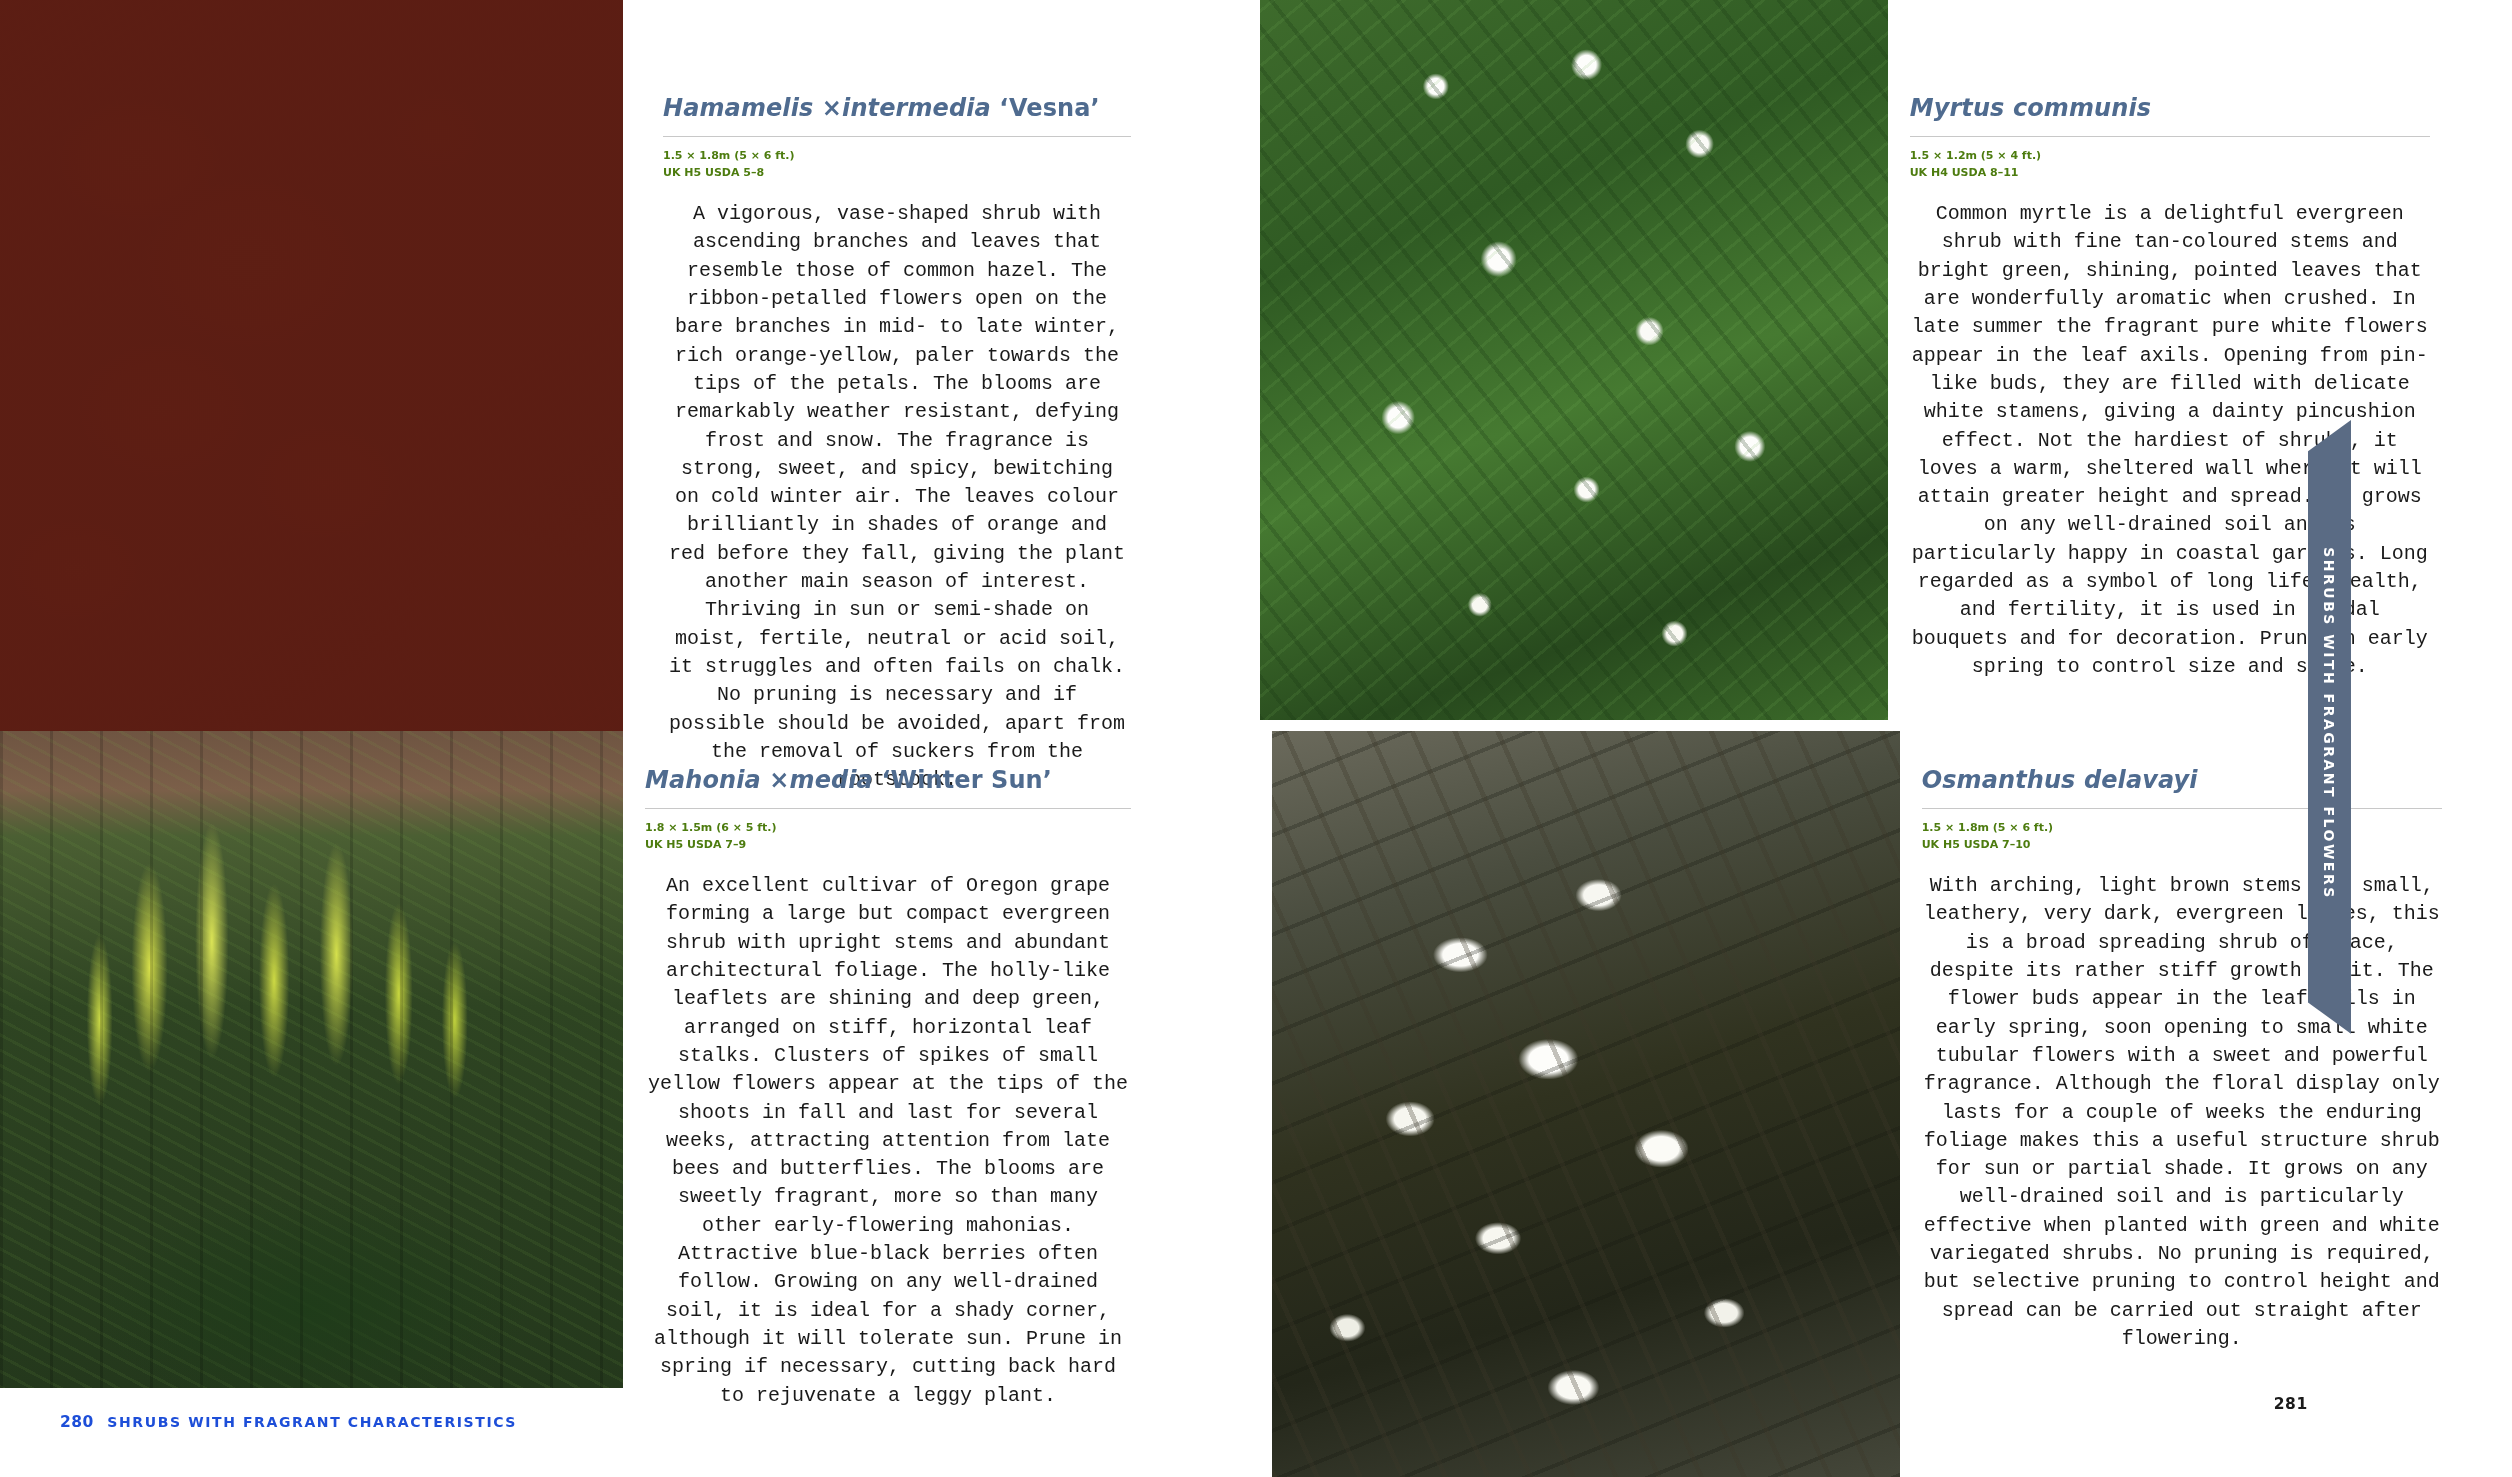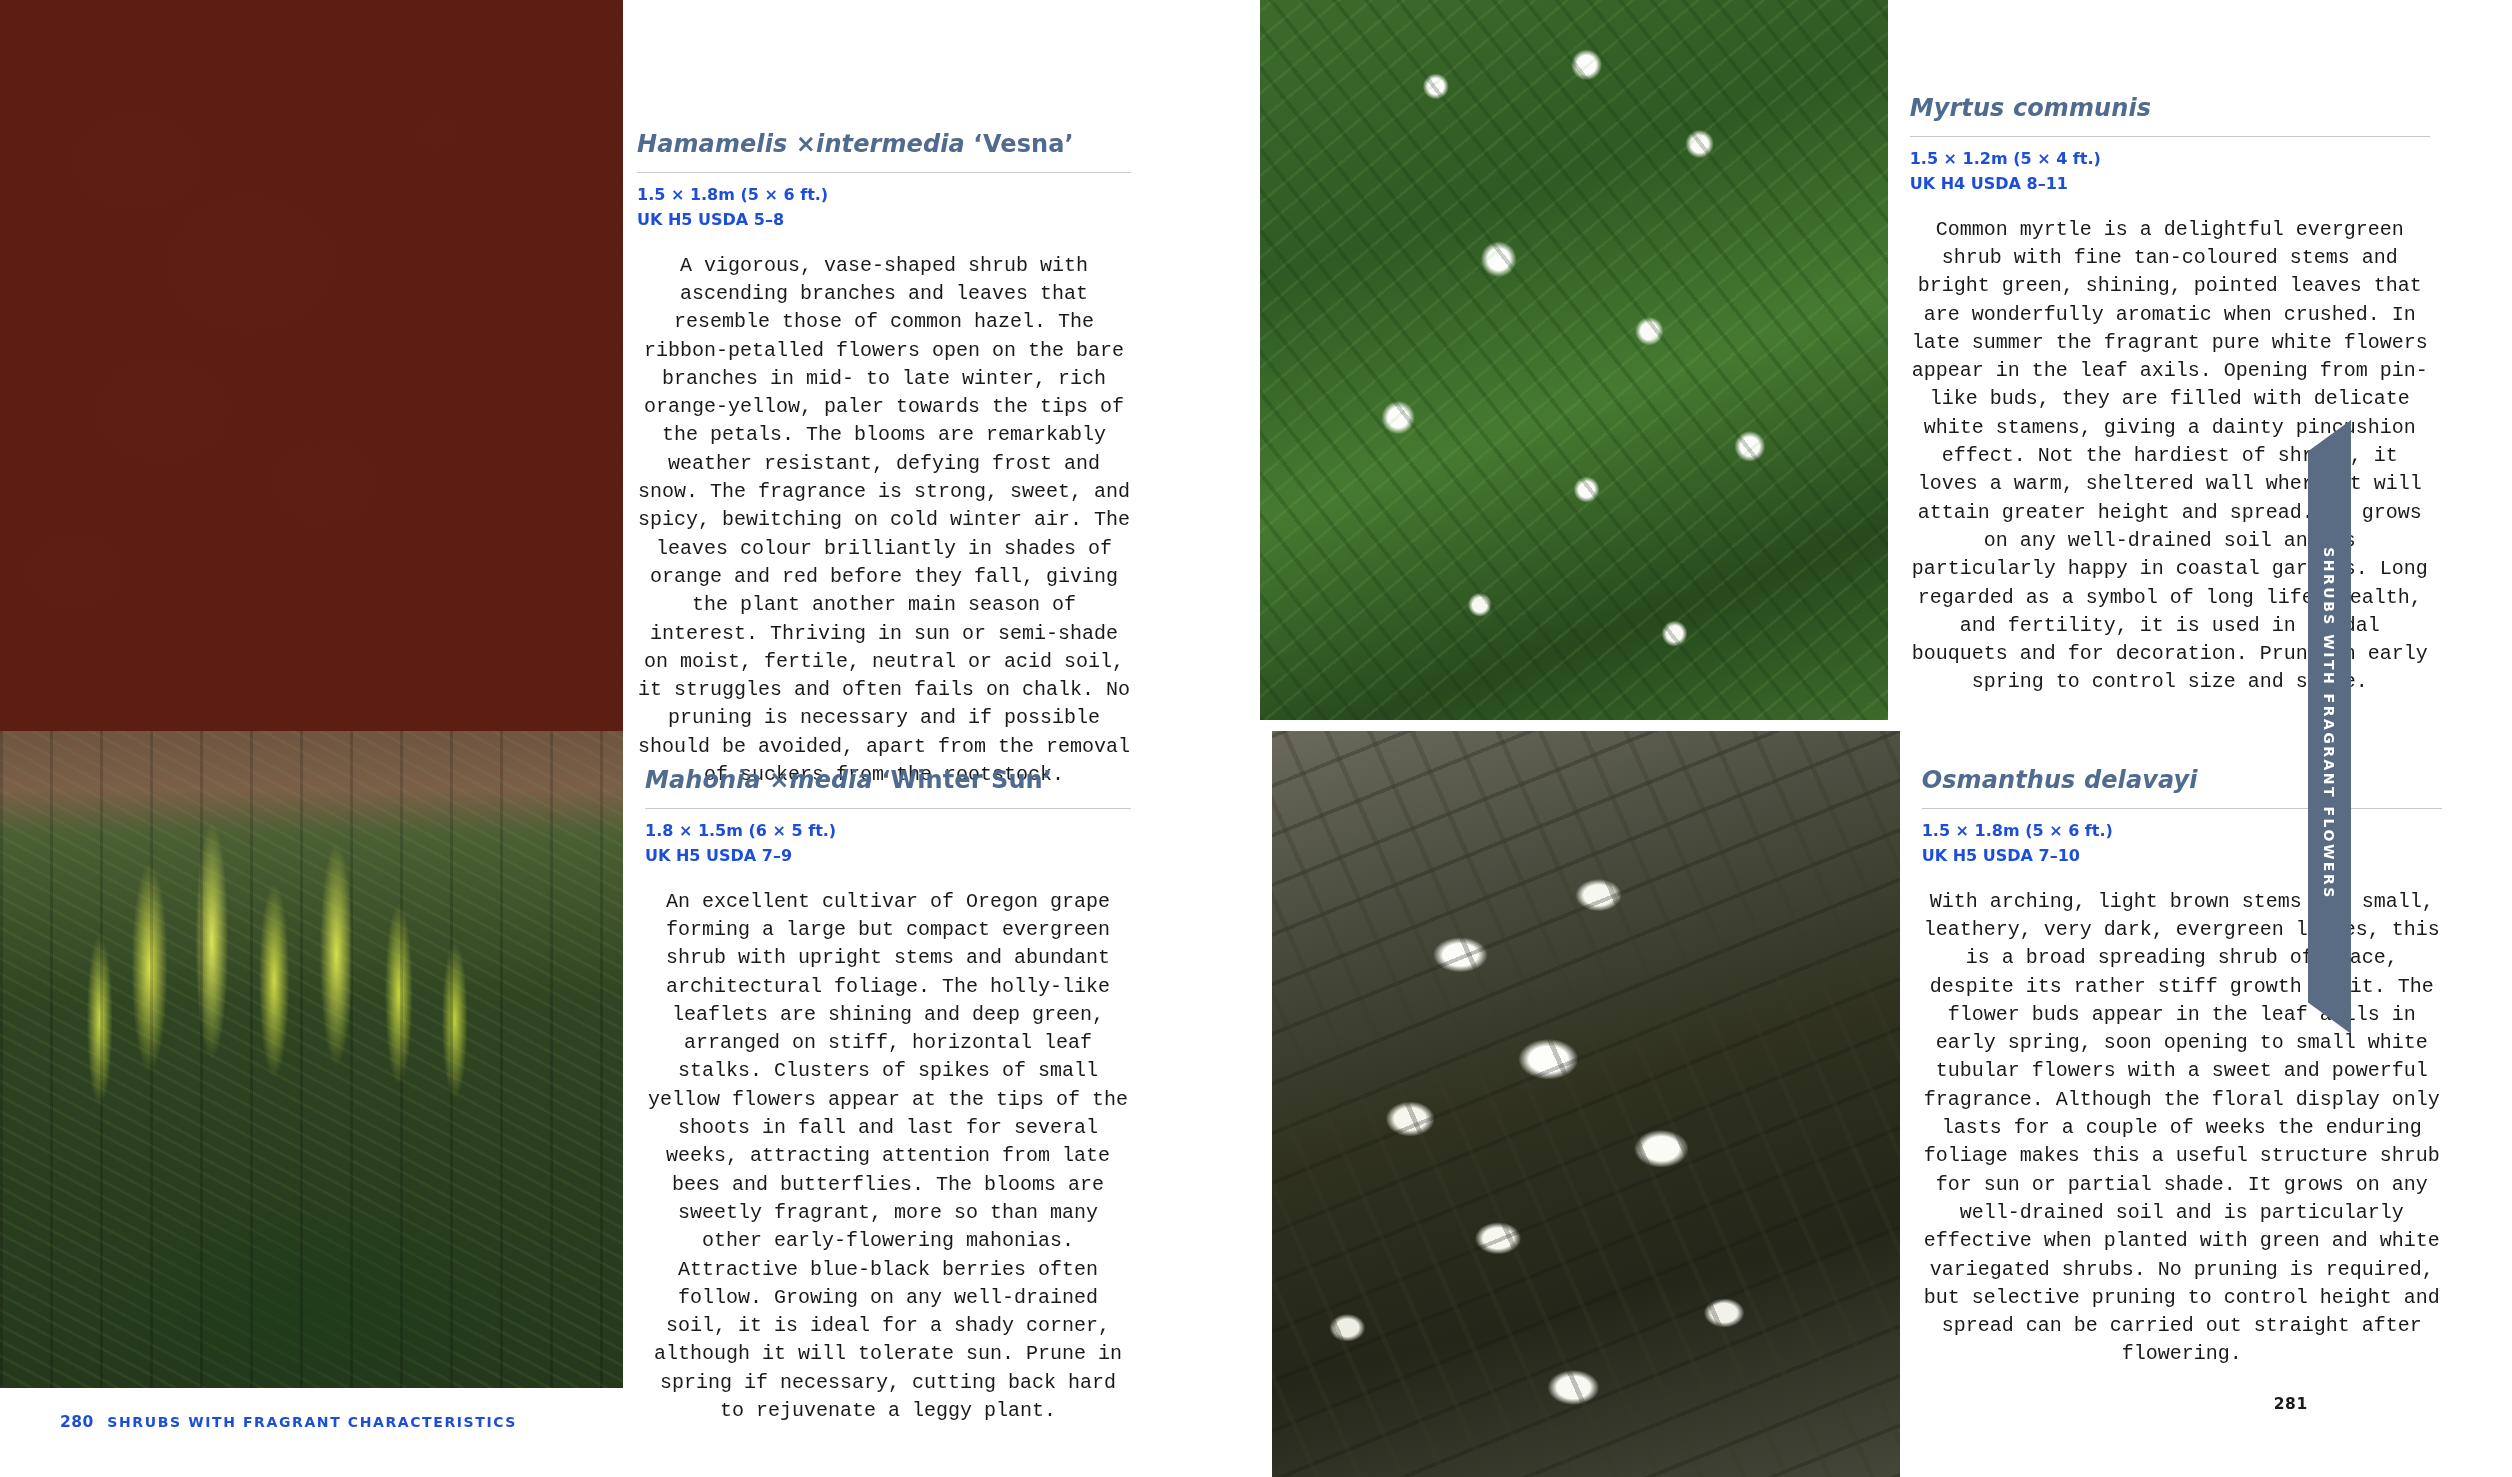--- a/index.html
+++ b/index.html
@@ -250,7 +250,7 @@
       <div class="photo" style="width:623px; height:731px;">
         <div class="ph img-hamamelis"></div>
       </div>
-      <div class="text-col" style="width:532px; padding-left:14px; padding-right:24px;margin-top:36px;">
+      <div class="text-col" style="width:532px; padding-left:40px; padding-right:24px;">
         <h2 class="plant-name">
           <i>Hamamelis ×intermedia</i>
           <span class="roman">‘Vesna’</span>

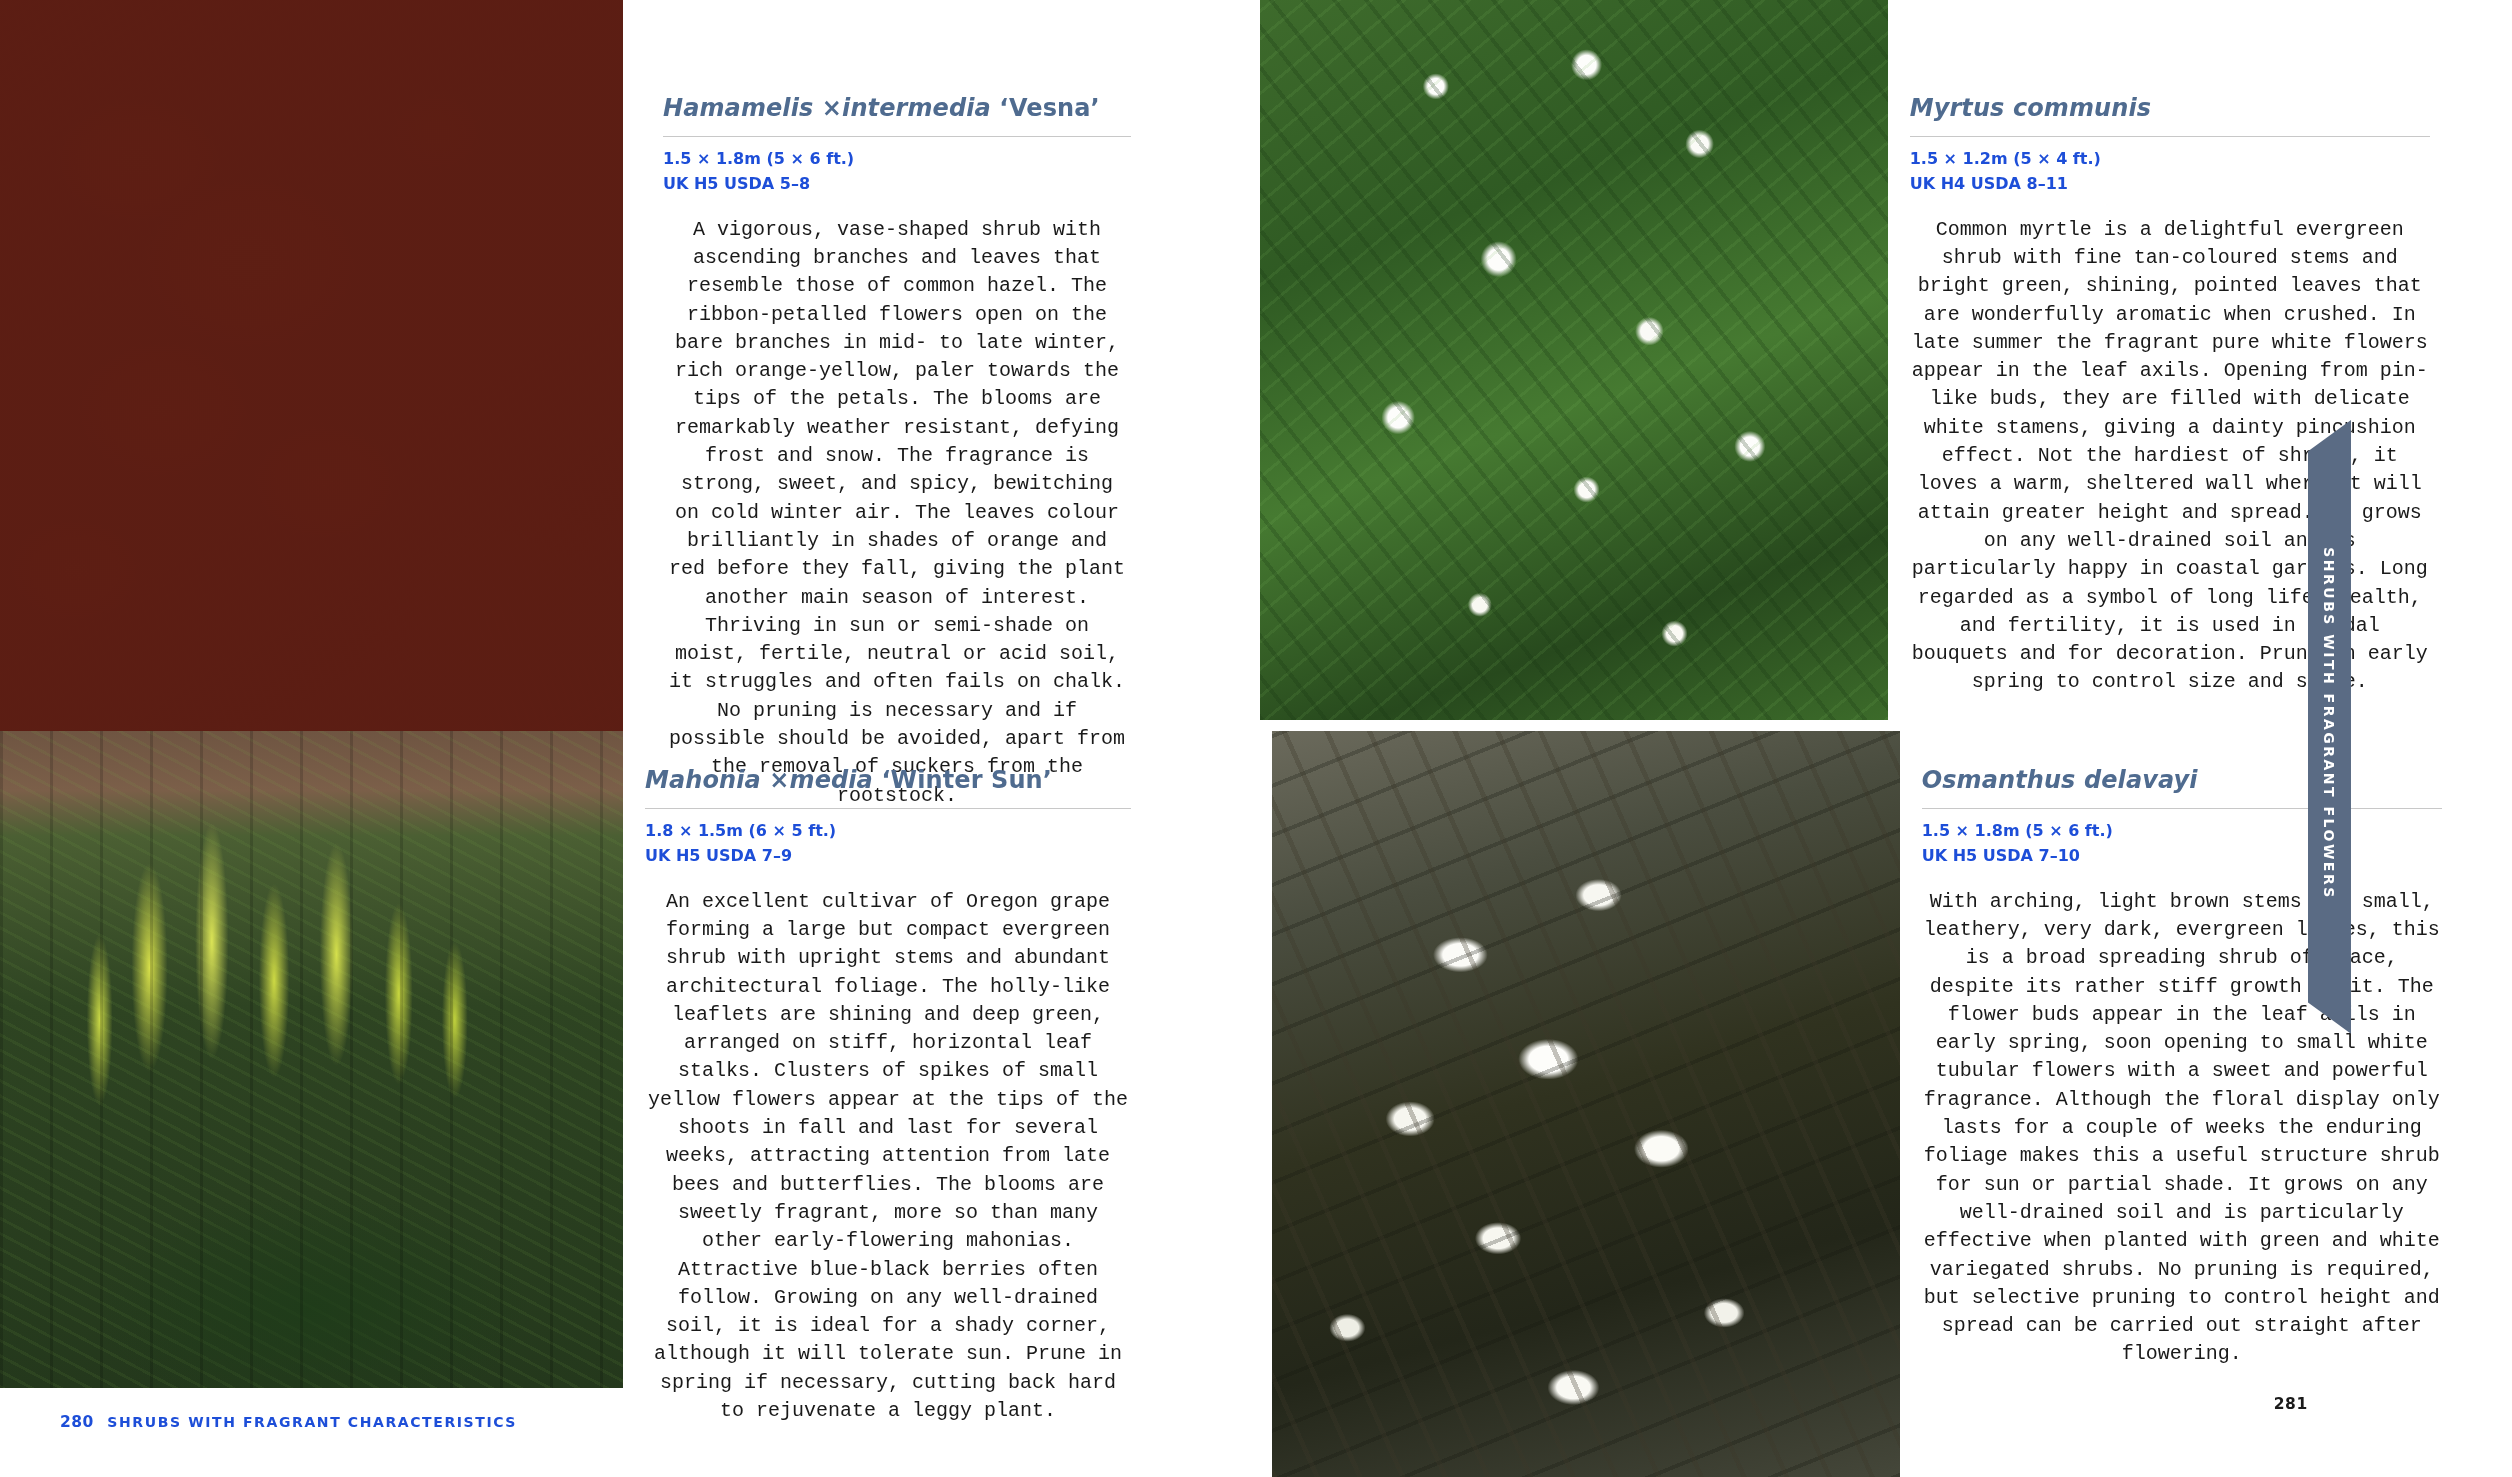--- a/index.html
+++ b/index.html
@@ -62,9 +62,9 @@
 
   .spec {
     font-family: "DejaVu Sans", sans-serif;
-    font-size: 16px;
-    font-weight: 700;
-    color: #1d4ed8;
+    font-size: 11px;
+    font-weight: 700;
+    color: #4d7c0f;
     line-height: 1.55;
     margin: 9.7px 0 0 0;
   }

